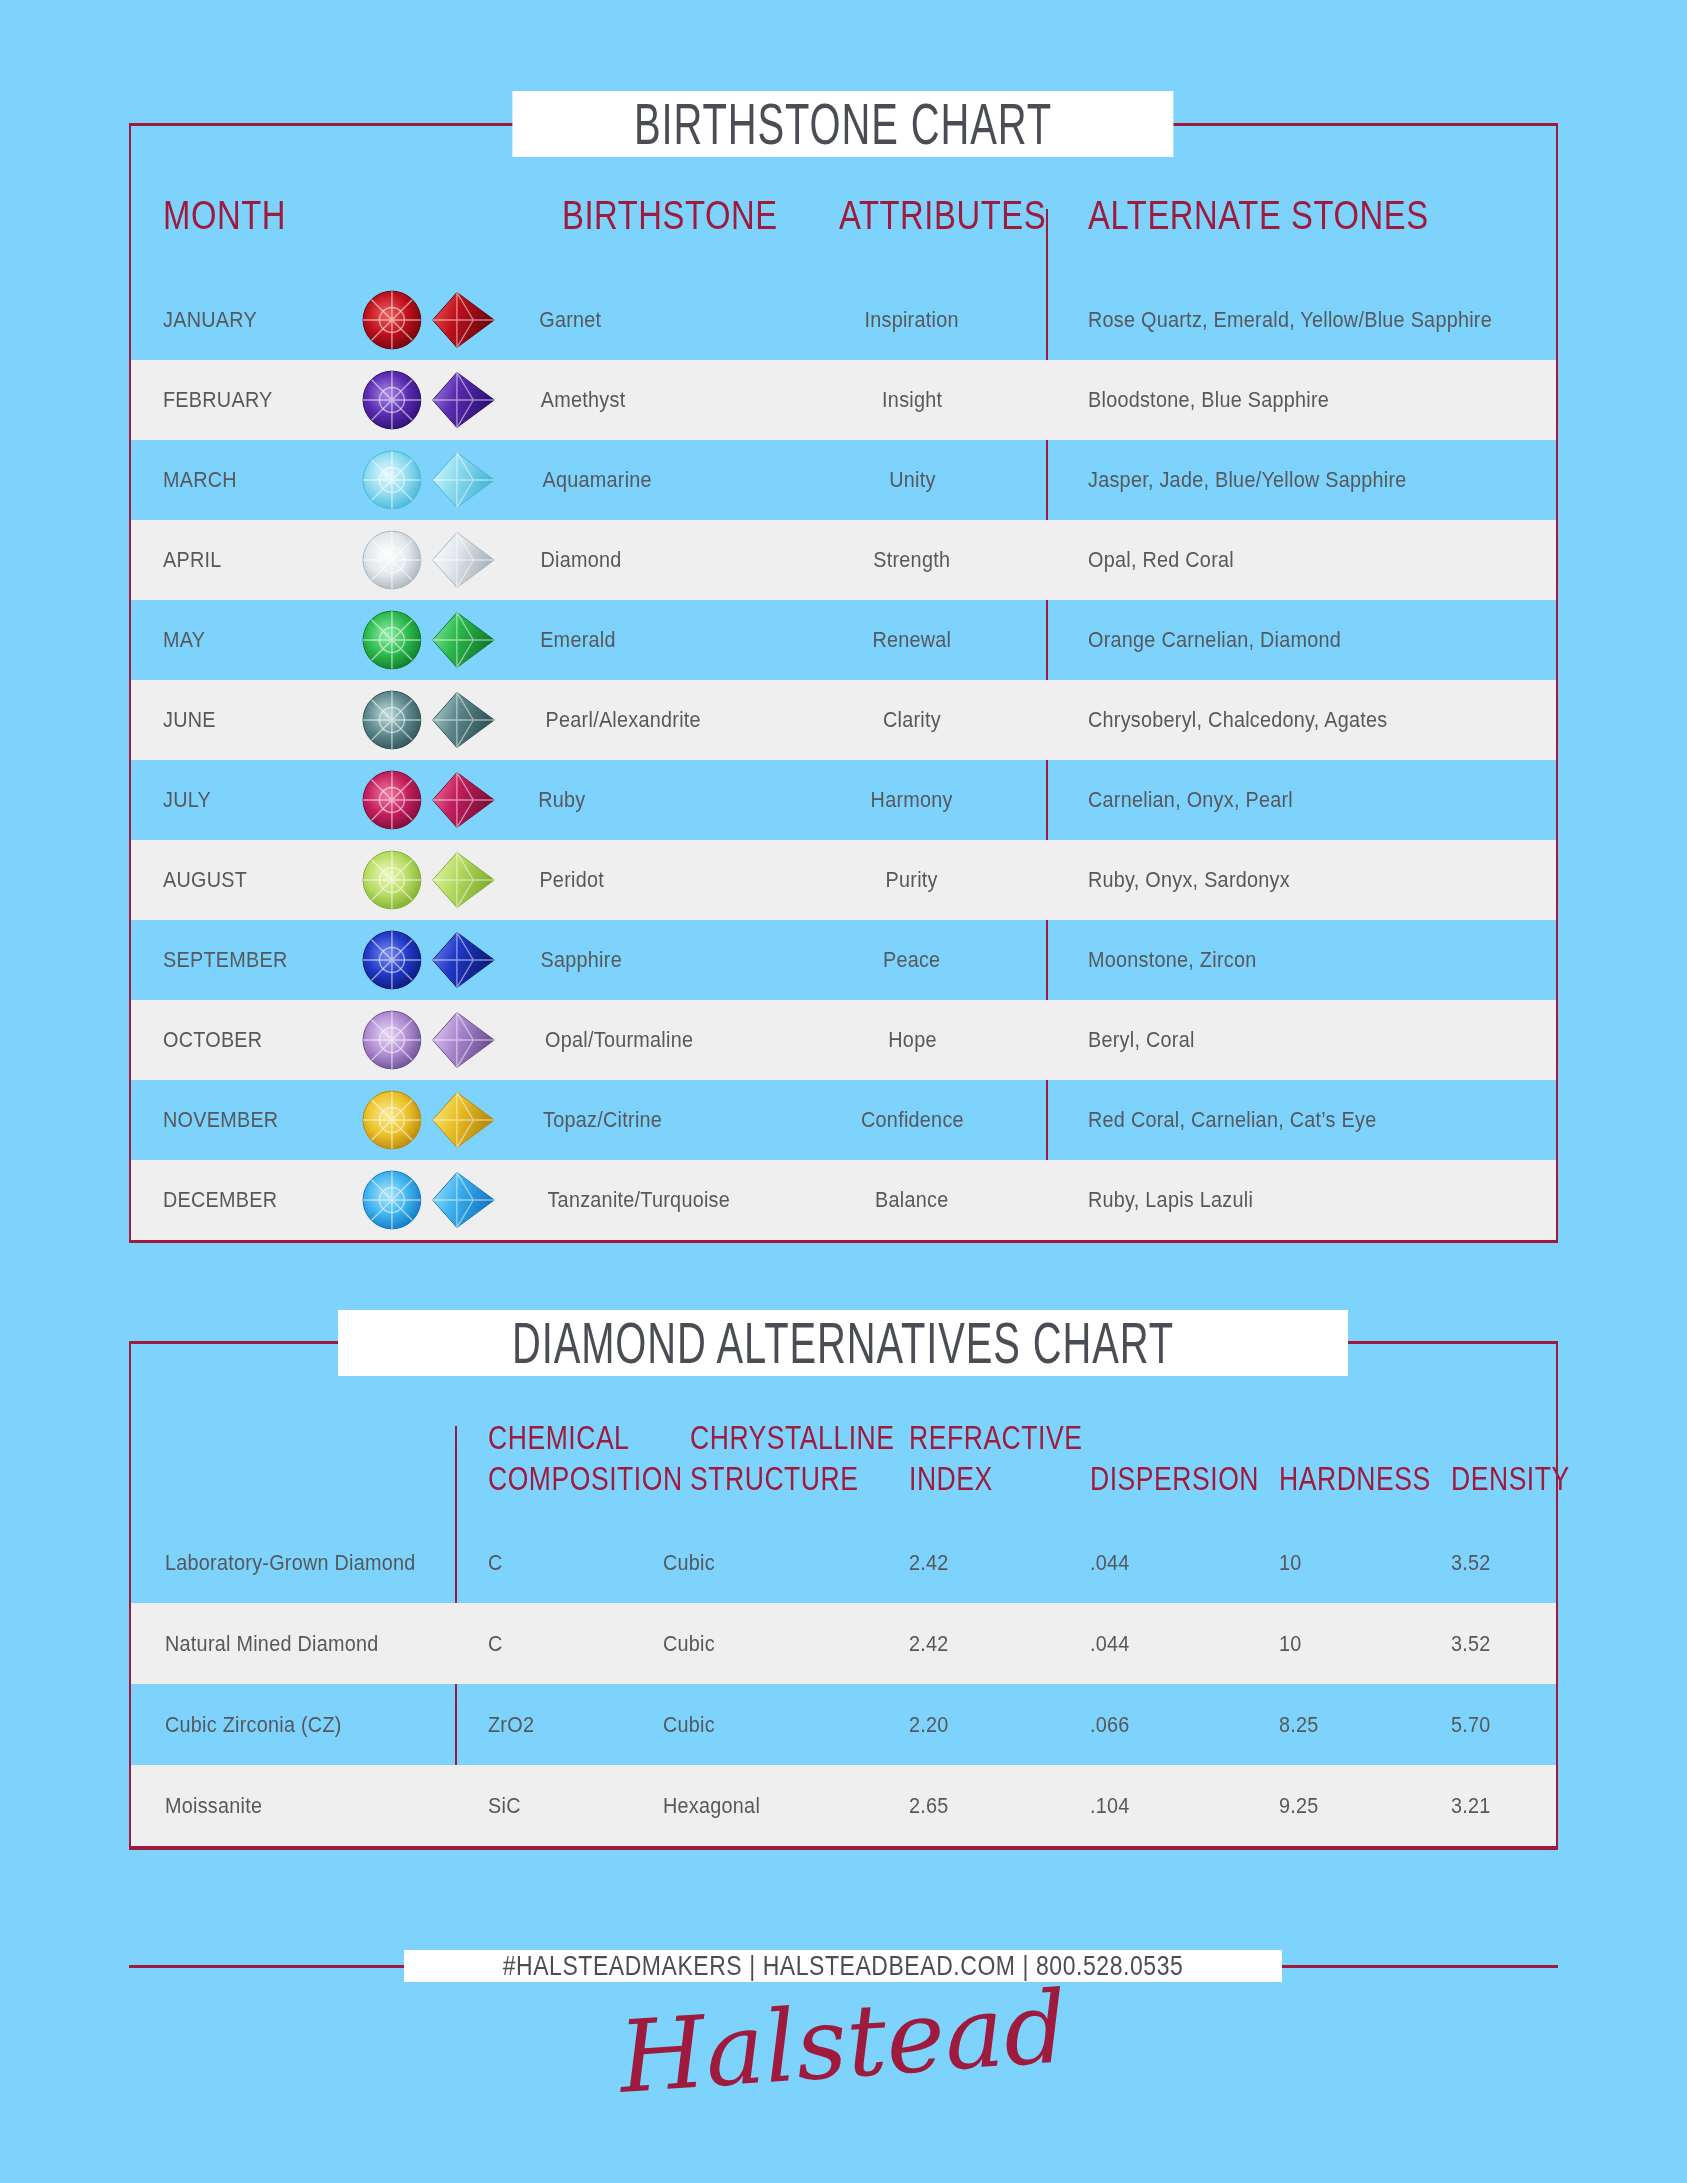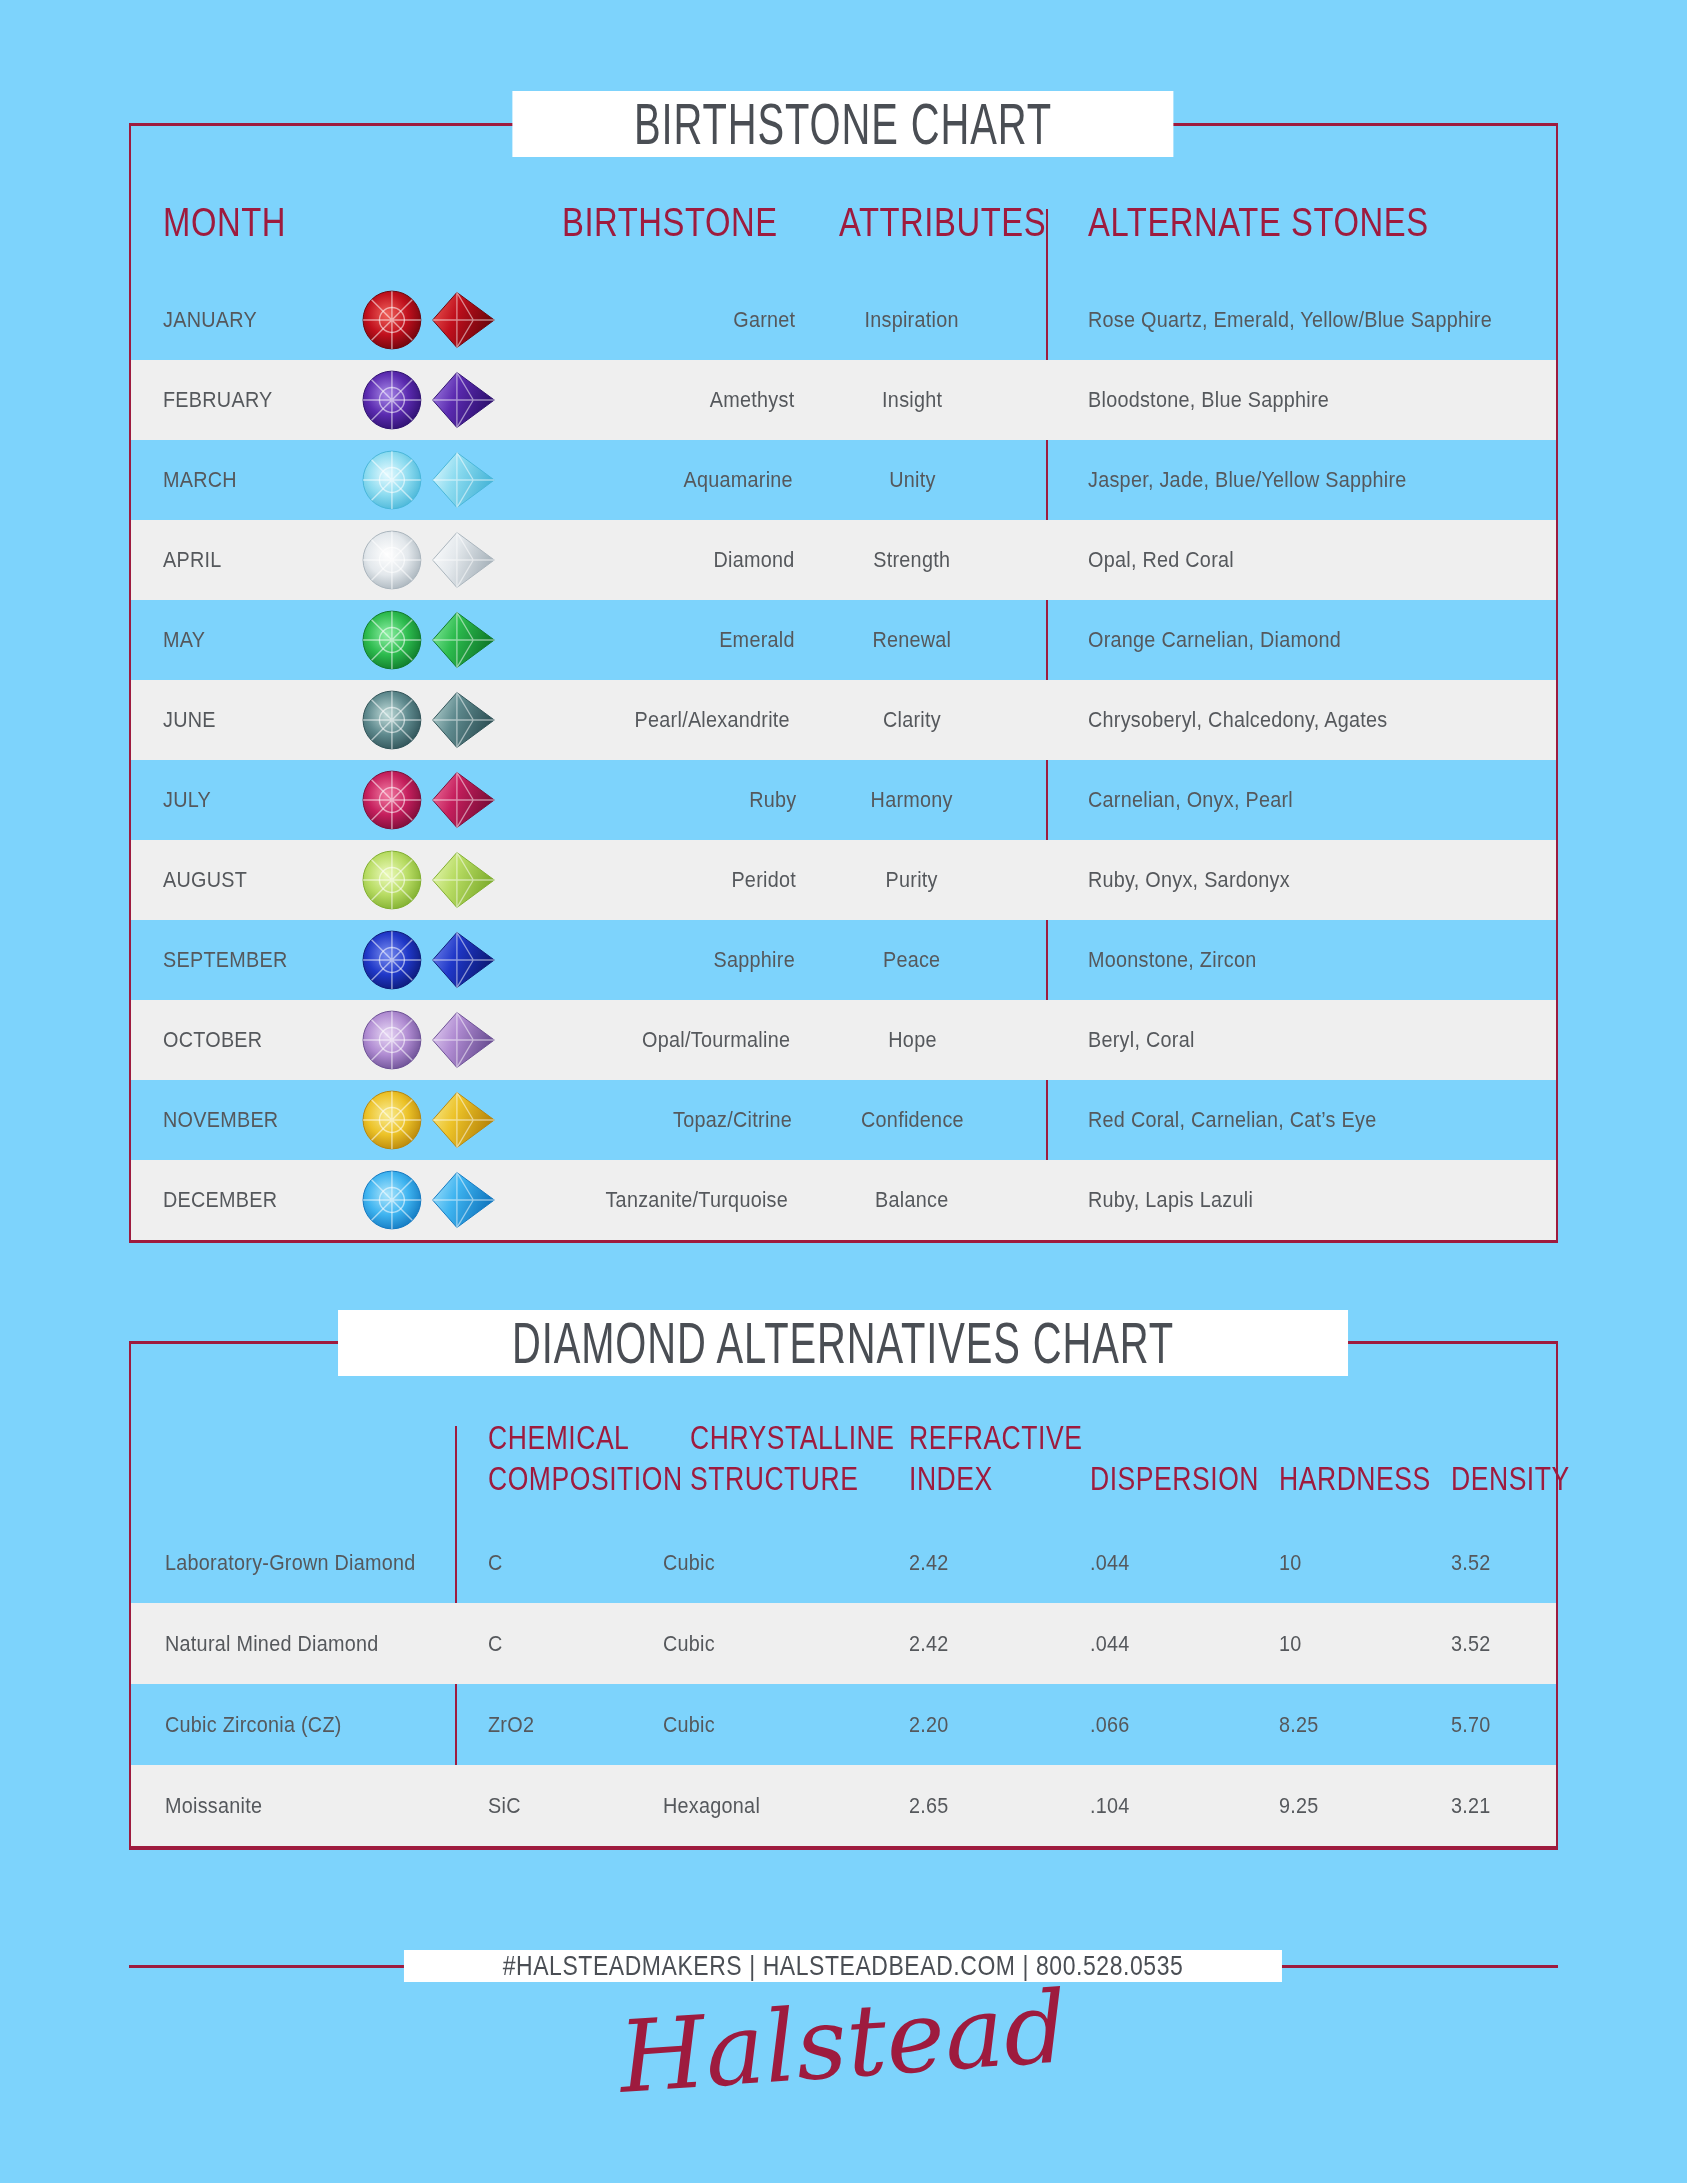--- a/index.html
+++ b/index.html
@@ -39,7 +39,7 @@
   .t2-vdiv { left:324px;  top:83px; height:419px;  }
 
   
-  .h-cell { position:absolute; top:75px; height:46px; line-height:46px; font-size:41px; color:#9e1b3e; }
+  .h-cell { position:absolute; top:68px; height:46px; line-height:46px; font-size:41px; color:#9e1b3e; }
   .h-cell .cond { --sx:.8; letter-spacing:0.7px; }
   .h-month { left:32px; }
   .h-stone { left:404px;  width:265px; text-align:center; }

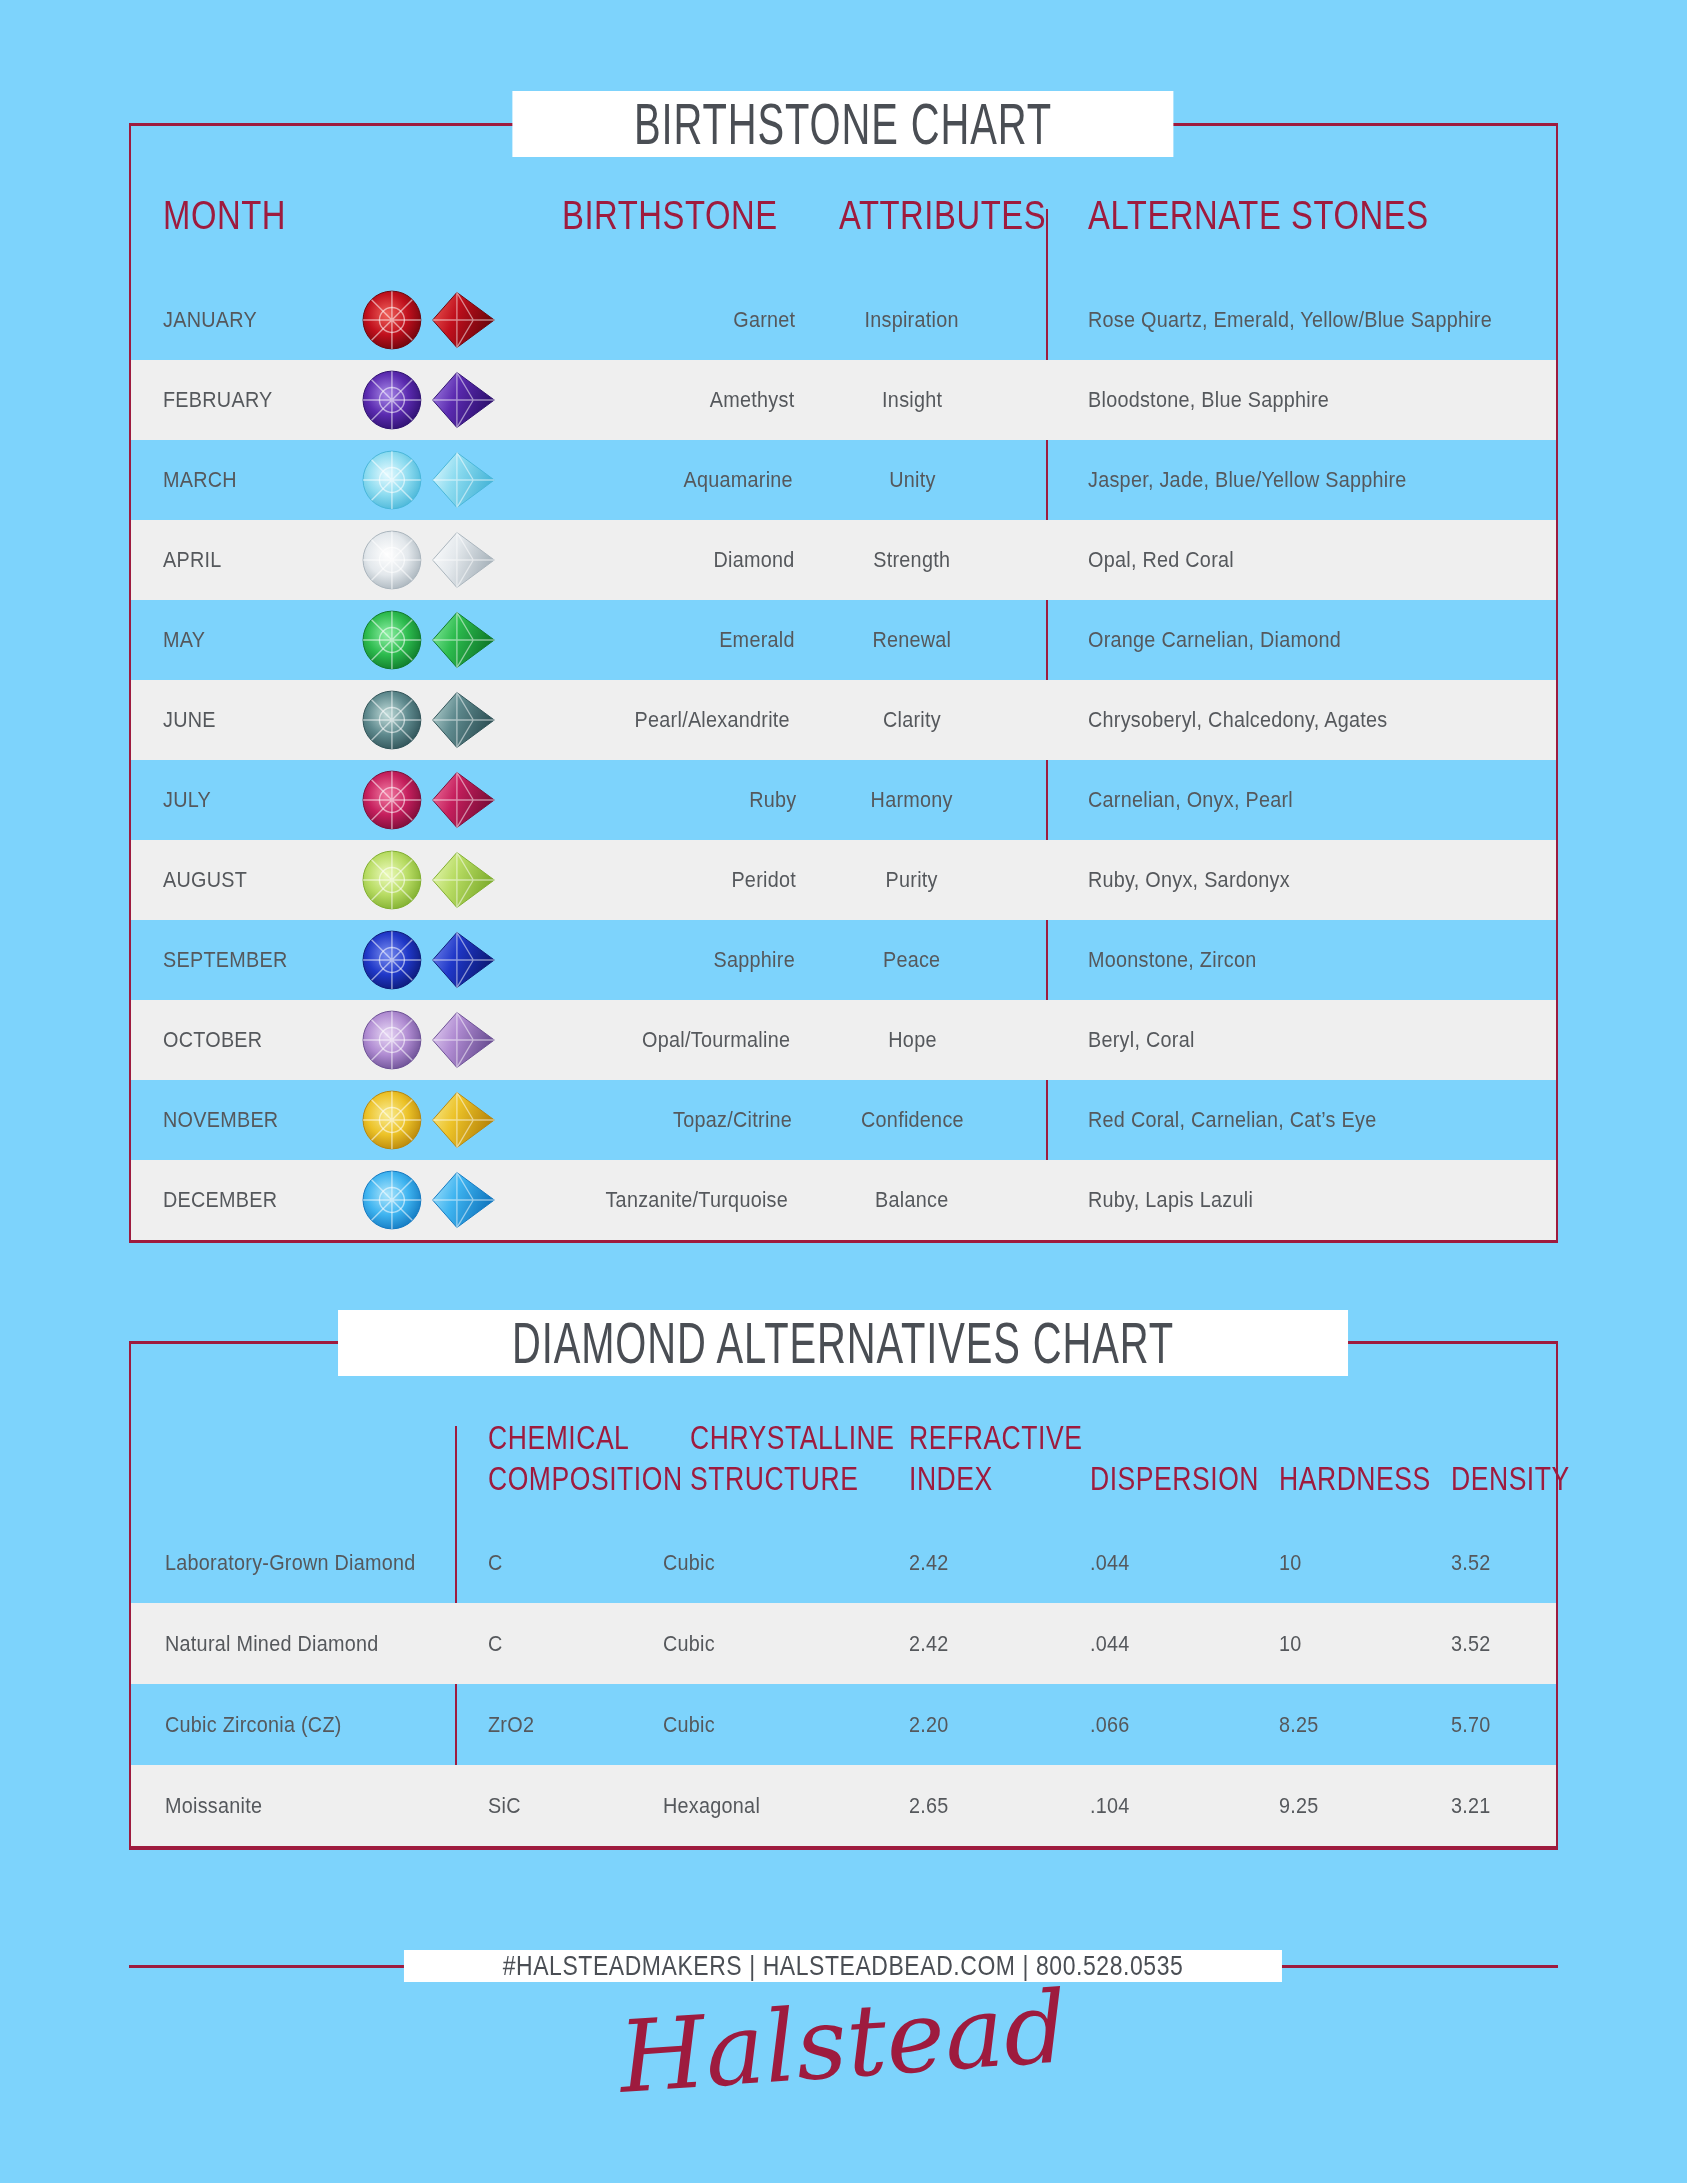--- a/index.html
+++ b/index.html
@@ -60,7 +60,7 @@
   .c-month { left:32px; }
   .c-gems  { left:230px; width:136px; height:63px; }
   .c-gems svg { display:block; }
-  .c-stone { left:404px;  width:265px; text-align:right; }
+  .c-stone { left:404px;  width:265px; text-align:left; }
   .c-attr  { left:682px; width:198px; text-align:center; }
   .c-alts  { left:957px; }
 

